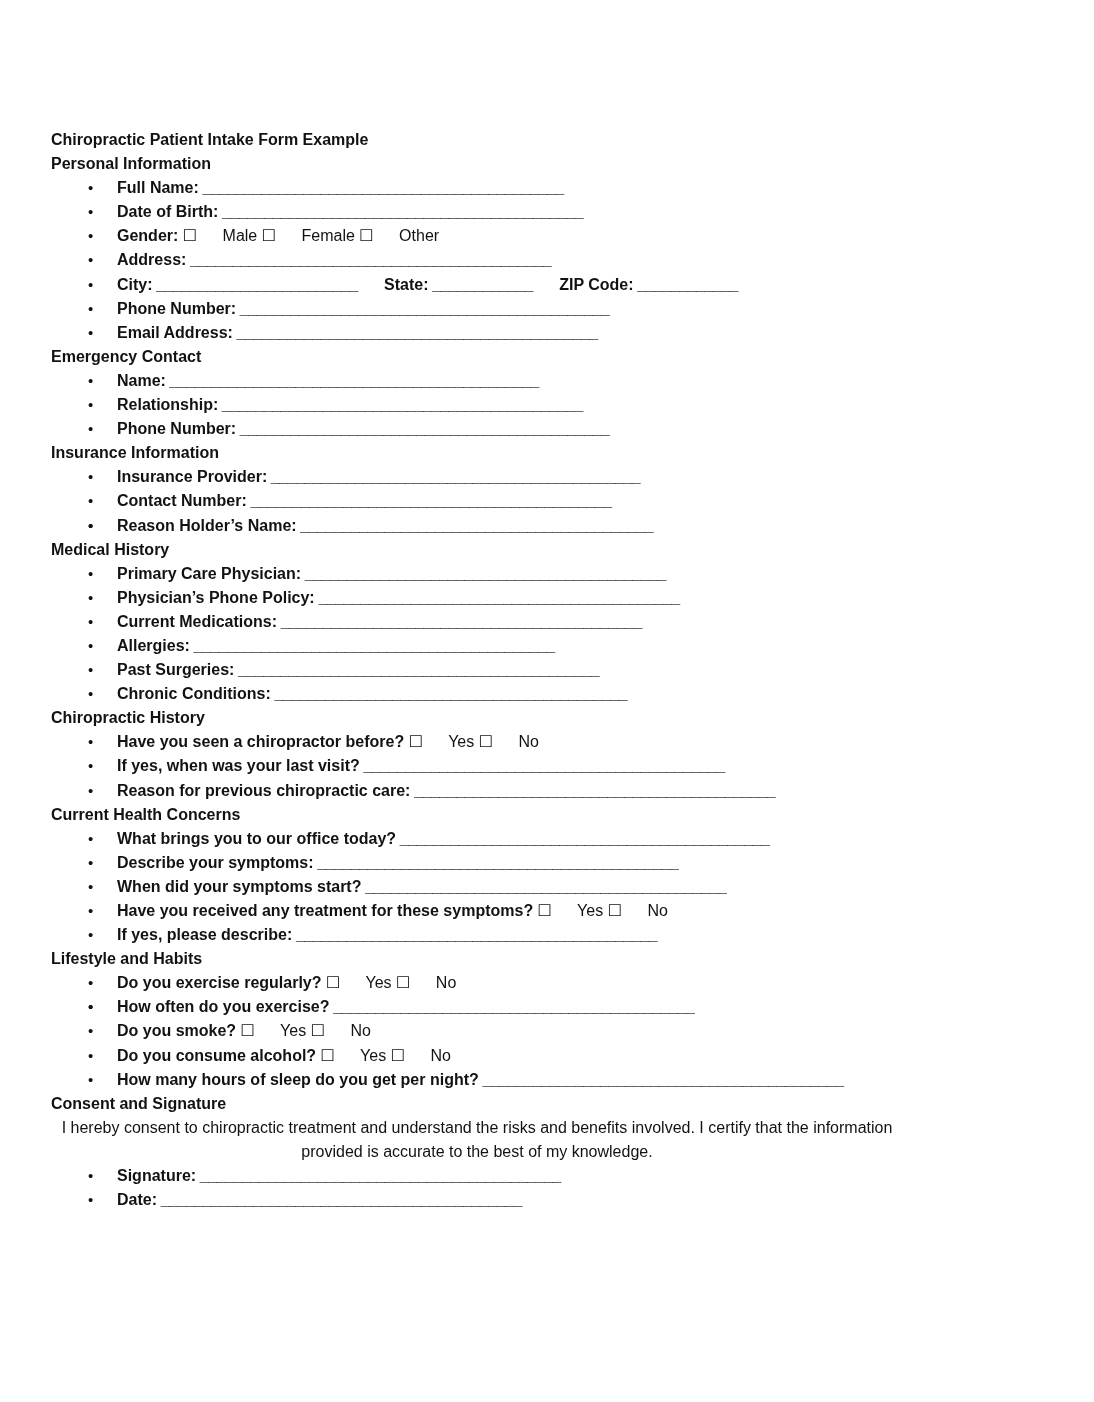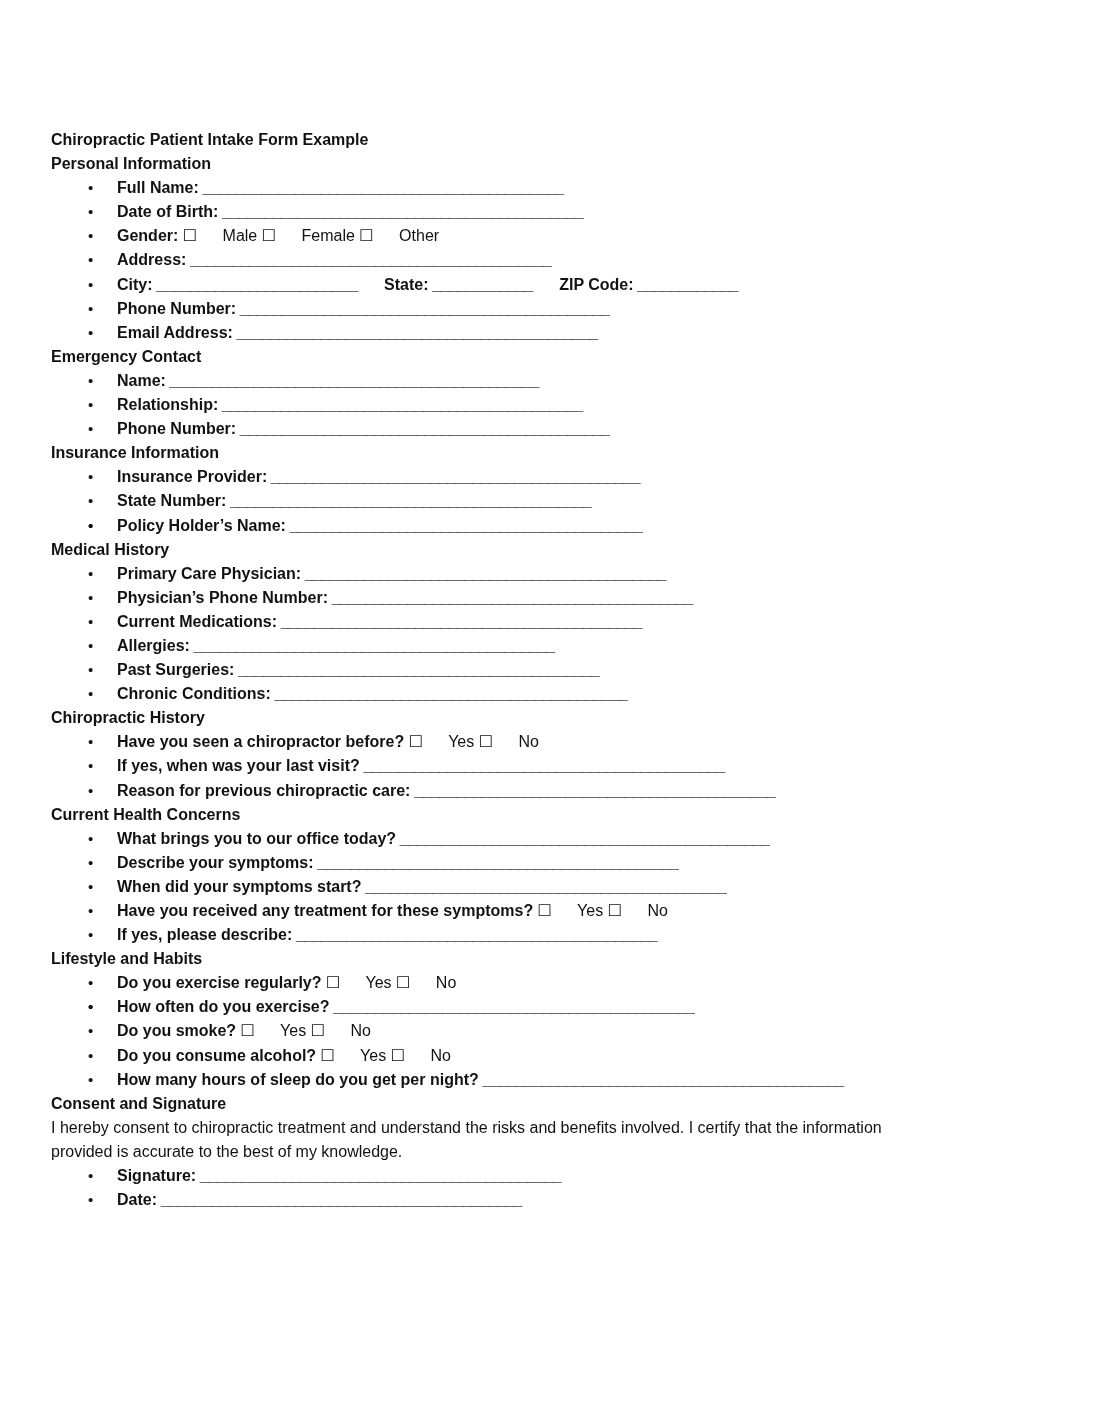--- a/index.html
+++ b/index.html
@@ -43,7 +43,7 @@
       <div class="row"><span class="bullet">•</span><span class="parts"><span class="lbl">Phone Number: </span><span class="ul">____________________________________________</span></span></div>
       <div class="heading">Insurance Information</div>
       <div class="row"><span class="bullet">•</span><span class="parts"><span class="lbl">Insurance Provider: </span><span class="ul light">____________________________________________</span></span></div>
-      <div class="row"><span class="bullet">•</span><span class="parts"><span class="lbl">State Number: </span><span class="ul">___________________________________________</span></span></div>
+      <div class="row"><span class="bullet">•</span><span class="parts"><span class="lbl">Contact Number: </span><span class="ul">___________________________________________</span></span></div>
       <div class="row"><span class="bullet">•</span></div>
       <div class="row"><span class="bullet">•</span><span class="parts"><span class="lbl">Policy Holder’s Name: </span><span class="ul">__________________________________________</span></span></div>
       <div class="heading">Medical History</div>

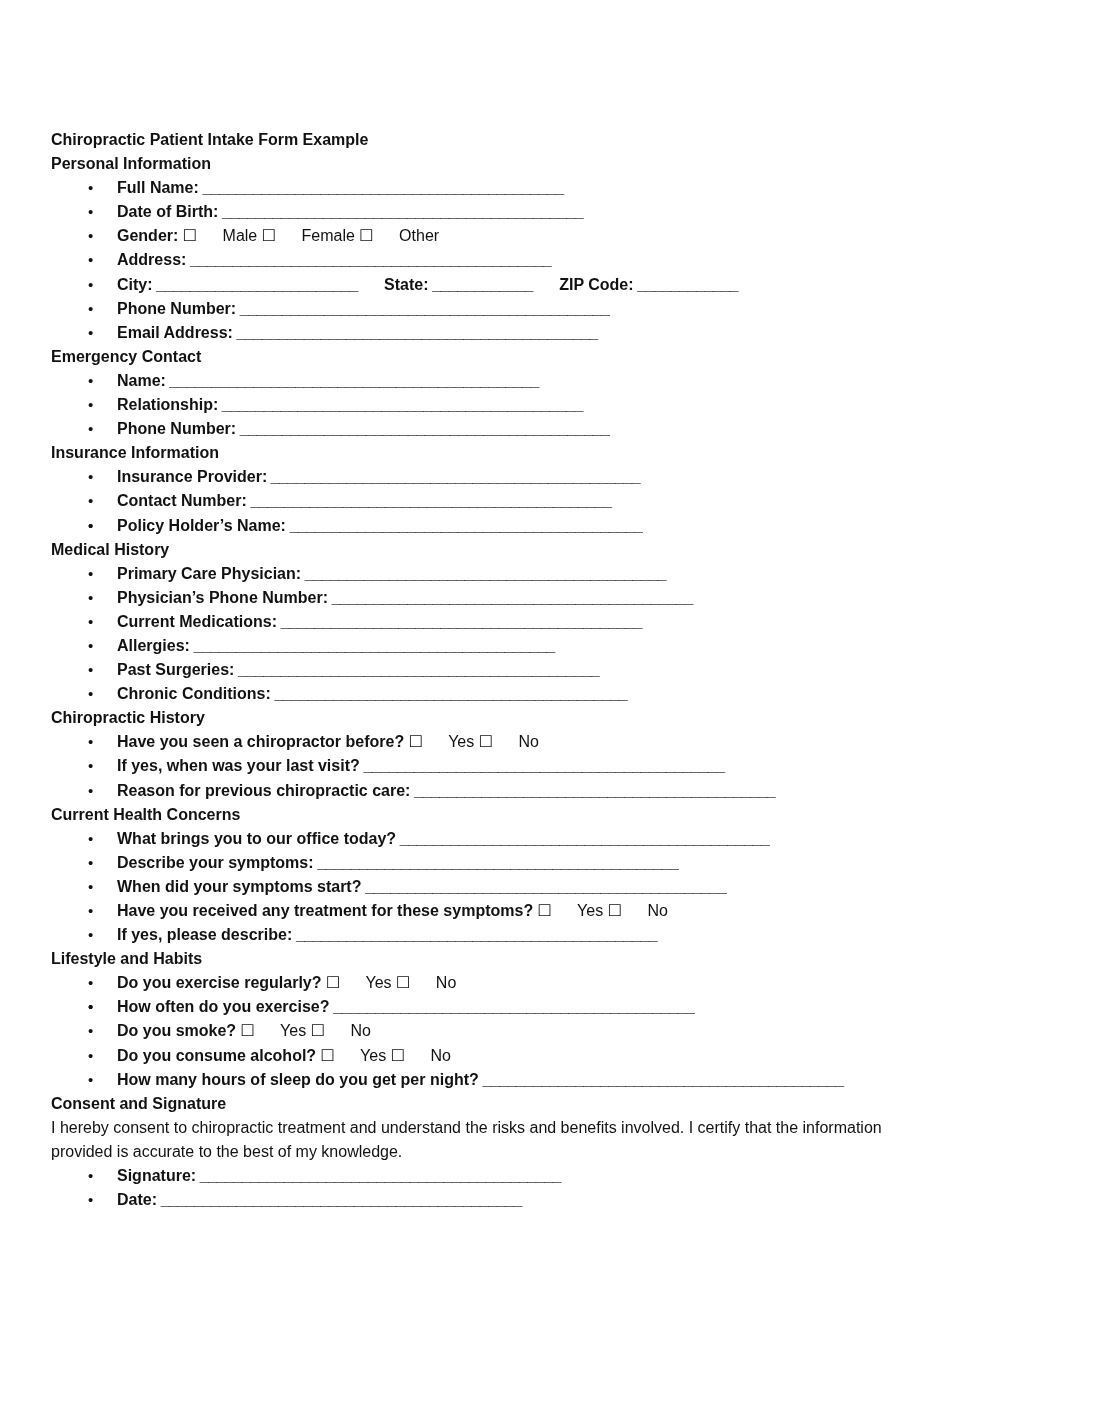--- a/index.html
+++ b/index.html
@@ -45,7 +45,7 @@
       <div class="row"><span class="bullet">•</span><span class="parts"><span class="lbl">Insurance Provider: </span><span class="ul light">____________________________________________</span></span></div>
       <div class="row"><span class="bullet">•</span><span class="parts"><span class="lbl">Contact Number: </span><span class="ul">___________________________________________</span></span></div>
       <div class="row"><span class="bullet">•</span></div>
-      <div class="row"><span class="bullet">•</span><span class="parts"><span class="lbl">Policy Holder’s Name: </span><span class="ul">__________________________________________</span></span></div>
+      <div class="row"><span class="bullet">•</span><span class="parts"><span class="lbl">Reason Holder’s Name: </span><span class="ul">__________________________________________</span></span></div>
       <div class="heading">Medical History</div>
       <div class="row"><span class="bullet">•</span><span class="parts"><span class="lbl">Primary Care Physician: </span><span class="ul">___________________________________________</span></span></div>
       <div class="row"><span class="bullet">•</span><span class="parts"><span class="lbl">Physician’s Phone Number: </span><span class="ul">___________________________________________</span></span></div>

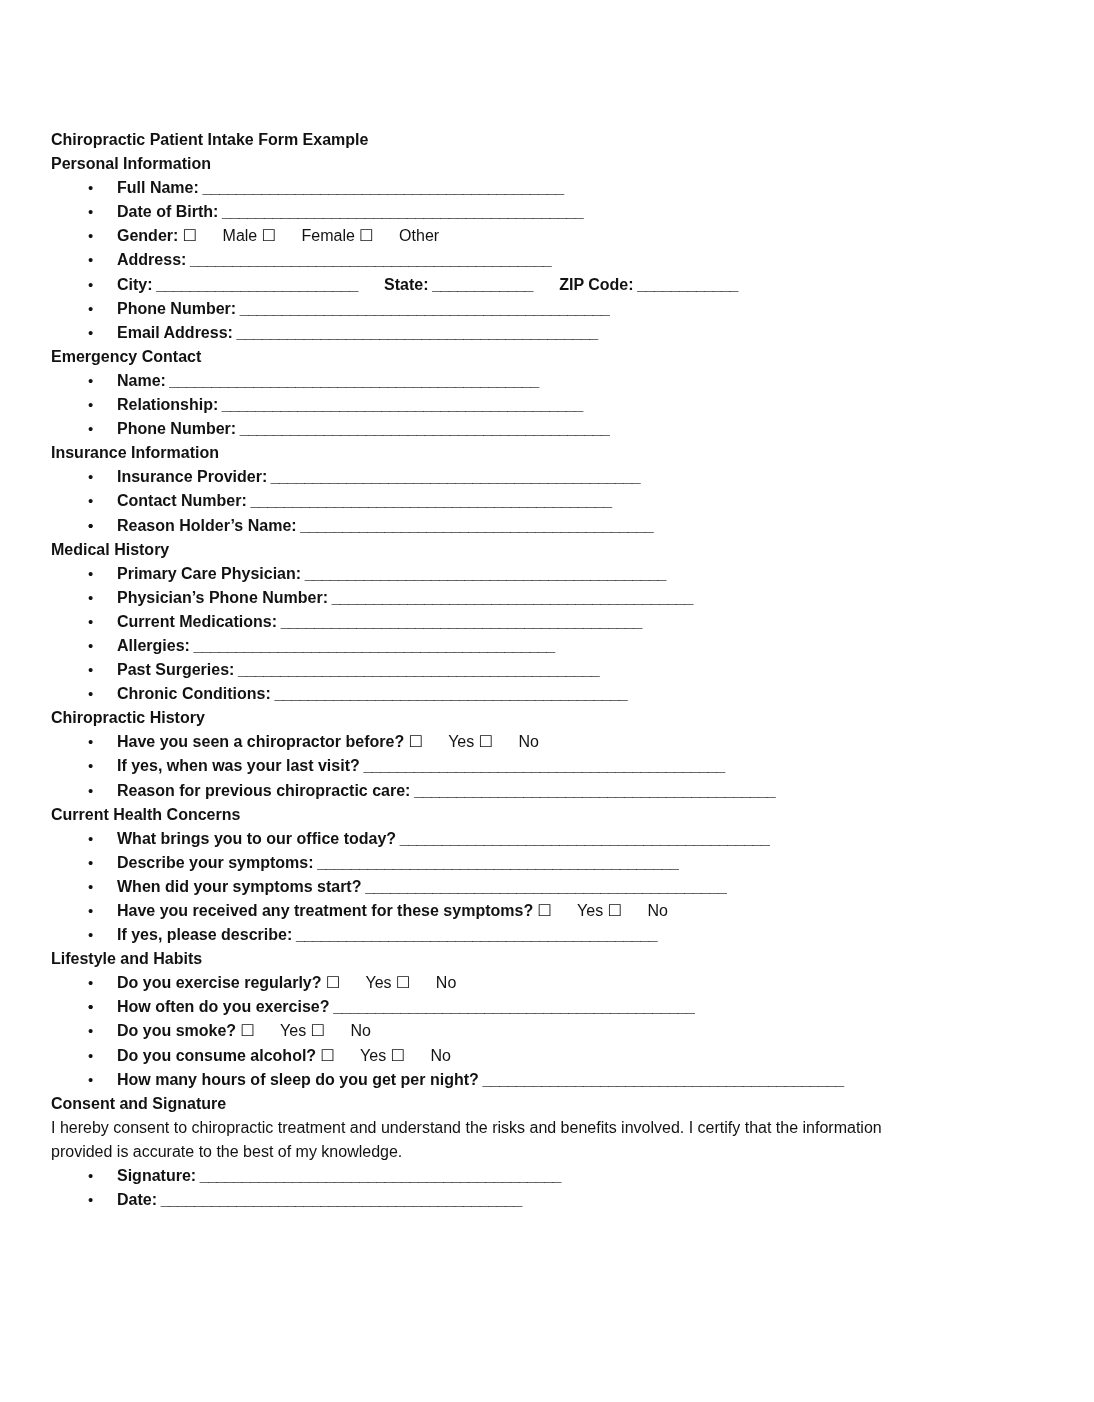--- a/index.html
+++ b/index.html
@@ -48,7 +48,7 @@
       <div class="row"><span class="bullet">•</span><span class="parts"><span class="lbl">Reason Holder’s Name: </span><span class="ul">__________________________________________</span></span></div>
       <div class="heading">Medical History</div>
       <div class="row"><span class="bullet">•</span><span class="parts"><span class="lbl">Primary Care Physician: </span><span class="ul">___________________________________________</span></span></div>
-      <div class="row"><span class="bullet">•</span><span class="parts"><span class="lbl">Physician’s Phone Number: </span><span class="ul">___________________________________________</span></span></div>
+      <div class="row"><span class="bullet">•</span><span class="parts"><span class="lbl">Physician’s Phone Policy: </span><span class="ul">___________________________________________</span></span></div>
       <div class="row"><span class="bullet">•</span><span class="parts"><span class="lbl">Current Medications: </span><span class="ul">___________________________________________</span></span></div>
       <div class="row"><span class="bullet">•</span><span class="parts"><span class="lbl">Allergies: </span><span class="ul">___________________________________________</span></span></div>
       <div class="row"><span class="bullet">•</span><span class="parts"><span class="lbl">Past Surgeries: </span><span class="ul">___________________________________________</span></span></div>

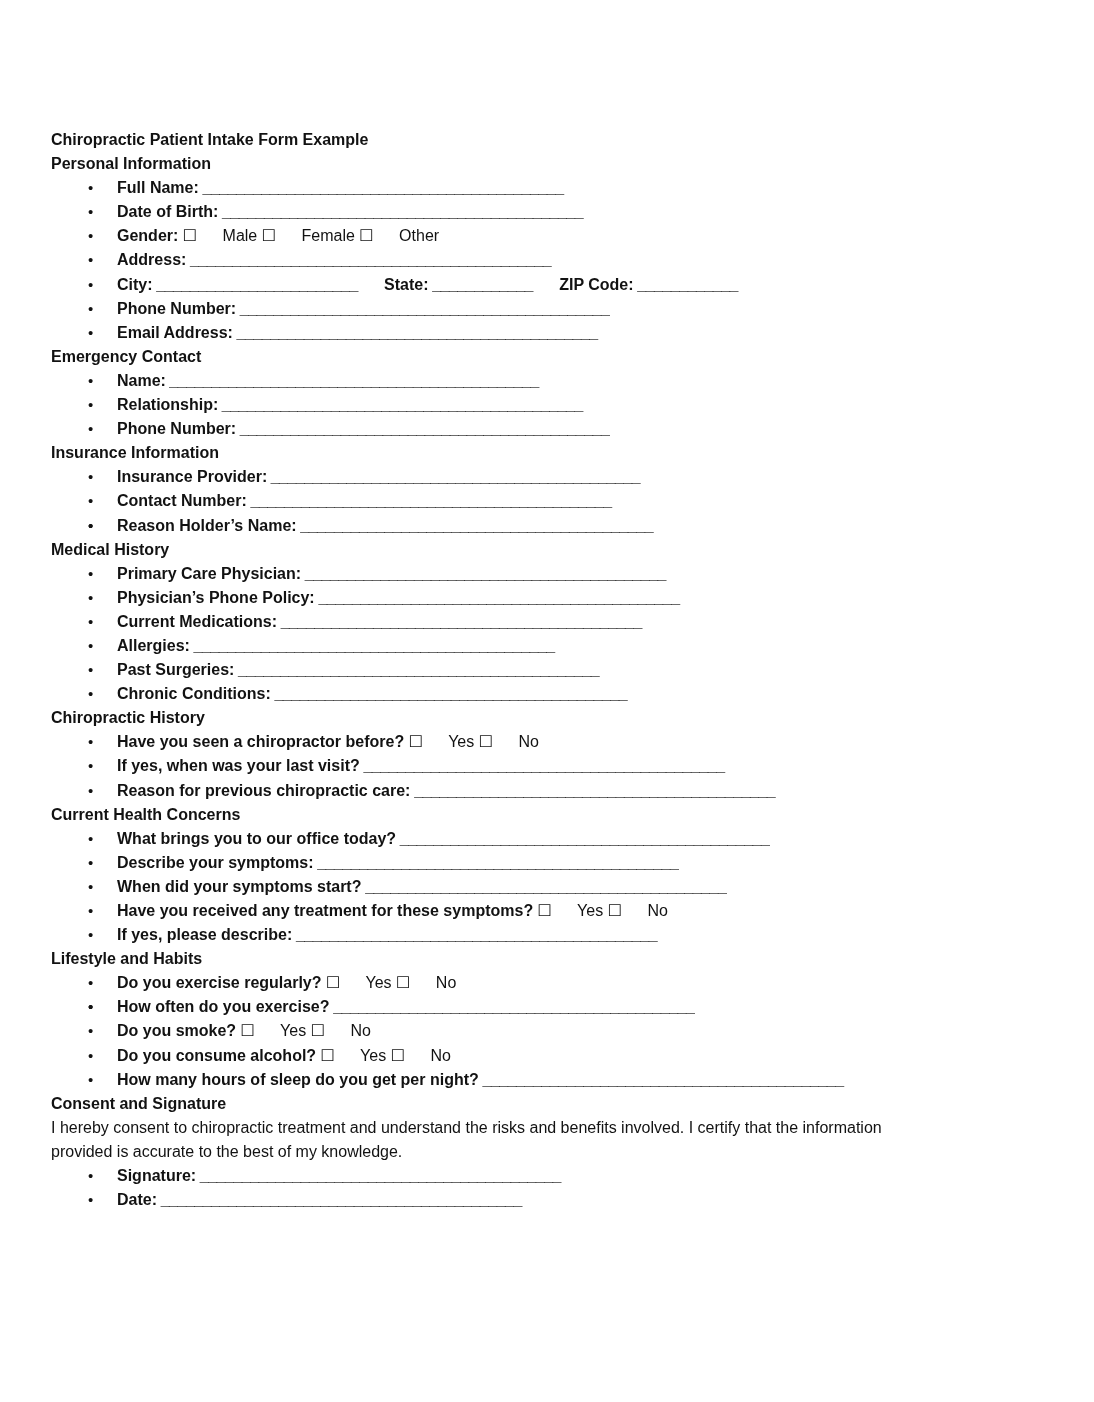--- a/index.html
+++ b/index.html
@@ -21,7 +21,7 @@
   .ul{font-weight:700;letter-spacing:-0.5px;font-style:italic;}
   .ul.light{font-weight:400;}
   .cb{font-family:"DejaVu Sans",sans-serif;font-size:16px;}
-  .para{max-width:852px;white-space:normal;}
+  .para{max-width:852px;white-space:normal;text-align:center;}
 </style>
 </head>
 <body>

